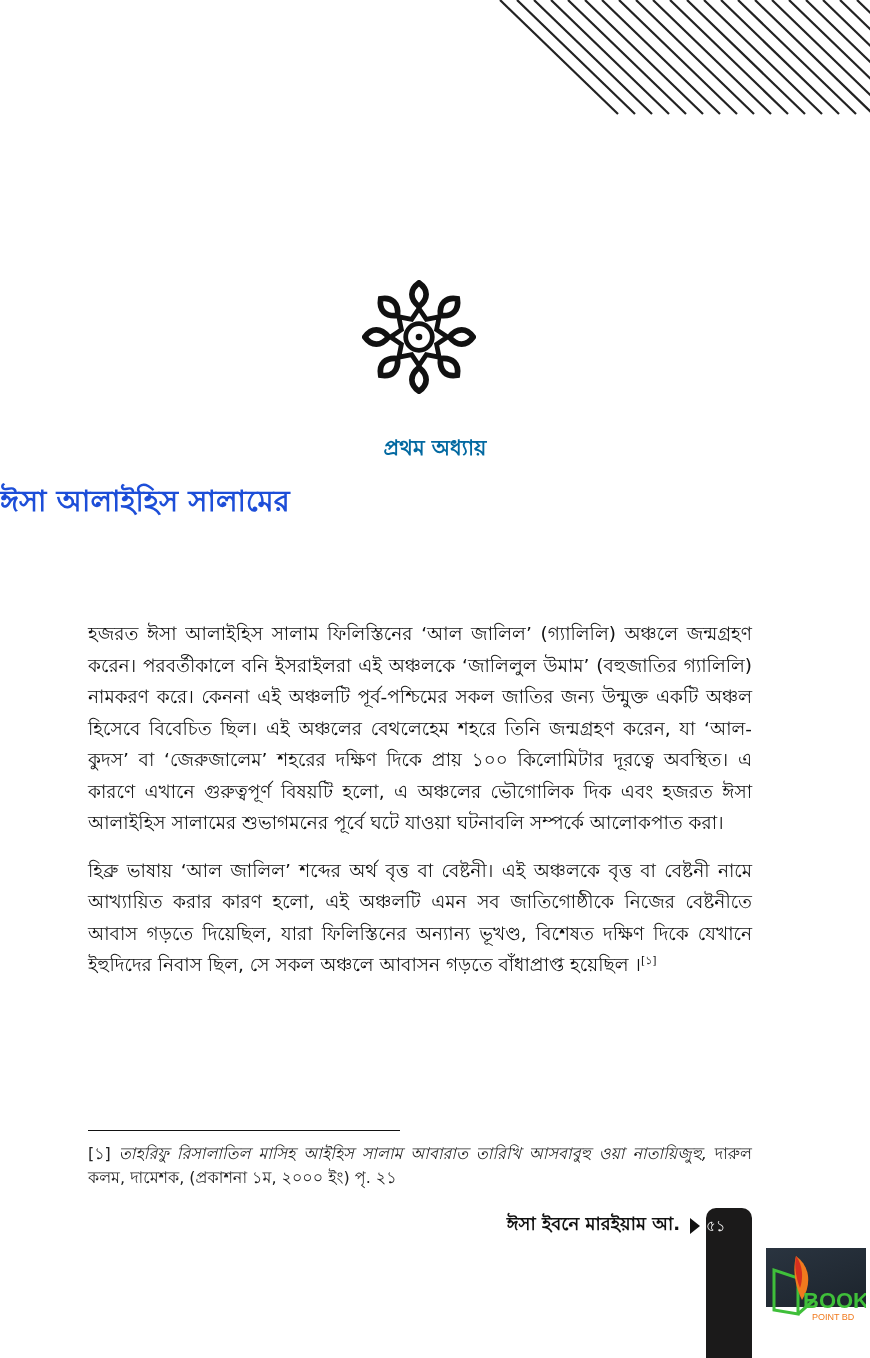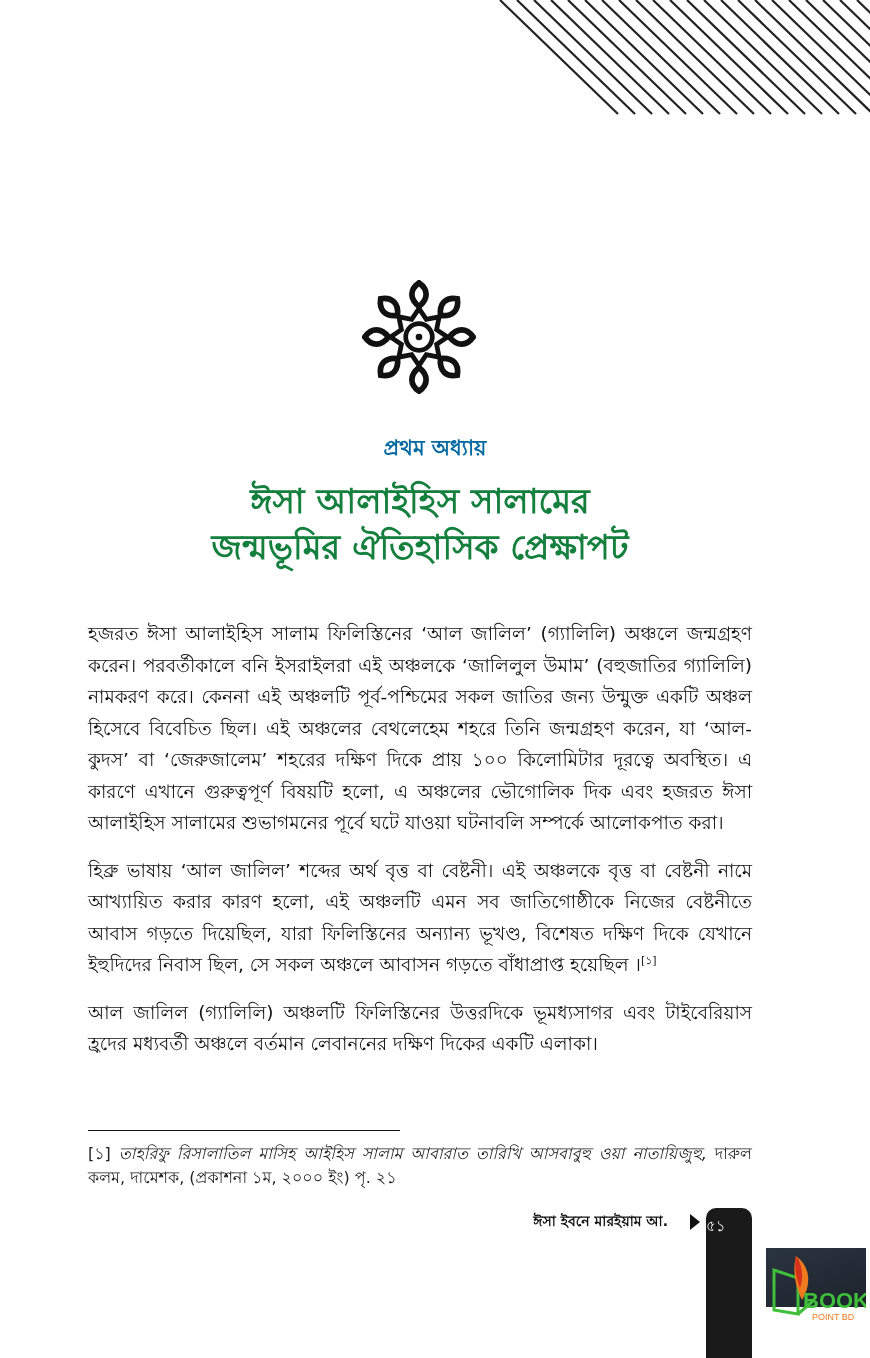--- a/index.html
+++ b/index.html
@@ -15,7 +15,7 @@
     }
     .chapter-title {
       position: absolute; left: 0; width: 840px; top: 478px;
-      text-align: center; font-size: 34px; font-weight: bold; line-height: 46px; color: #15803d;
+      font-size: 29px; font-weight: bold; line-height: 46px; color: #1d4ed8;
     }
     .body-text {
       position: absolute; left: 88px; width: 664px; top: 602px;

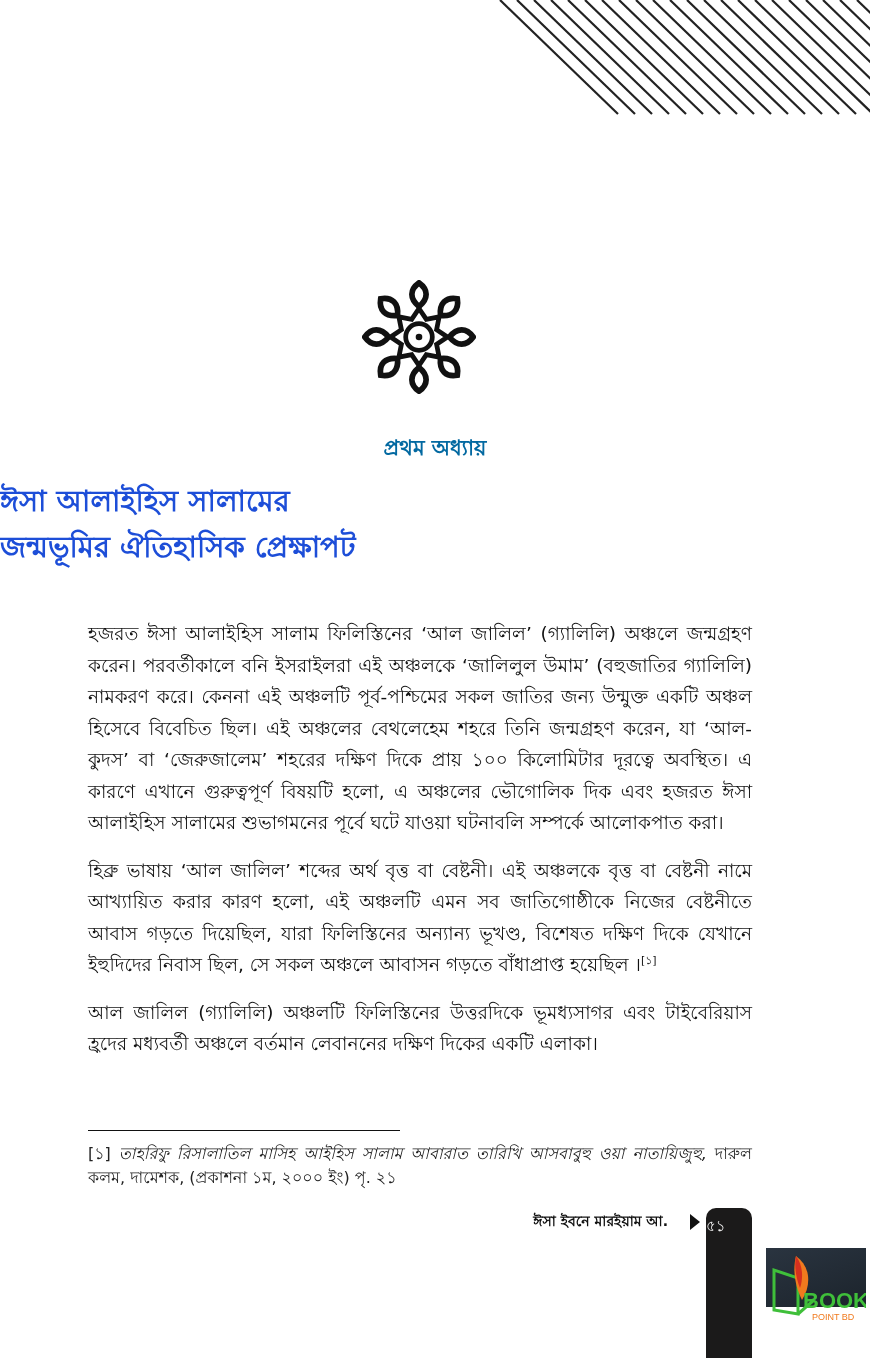--- a/index.html
+++ b/index.html
@@ -101,7 +101,6 @@
 <div class="chapter-label">প্রথম অধ্যায়</div>
 <div class="chapter-title">
   <div>ঈসা আলাইহিস সালামের</div>
-  <div>জন্মভূমির ঐতিহাসিক প্রেক্ষাপট</div>
 </div>
 
 <div class="body-text">

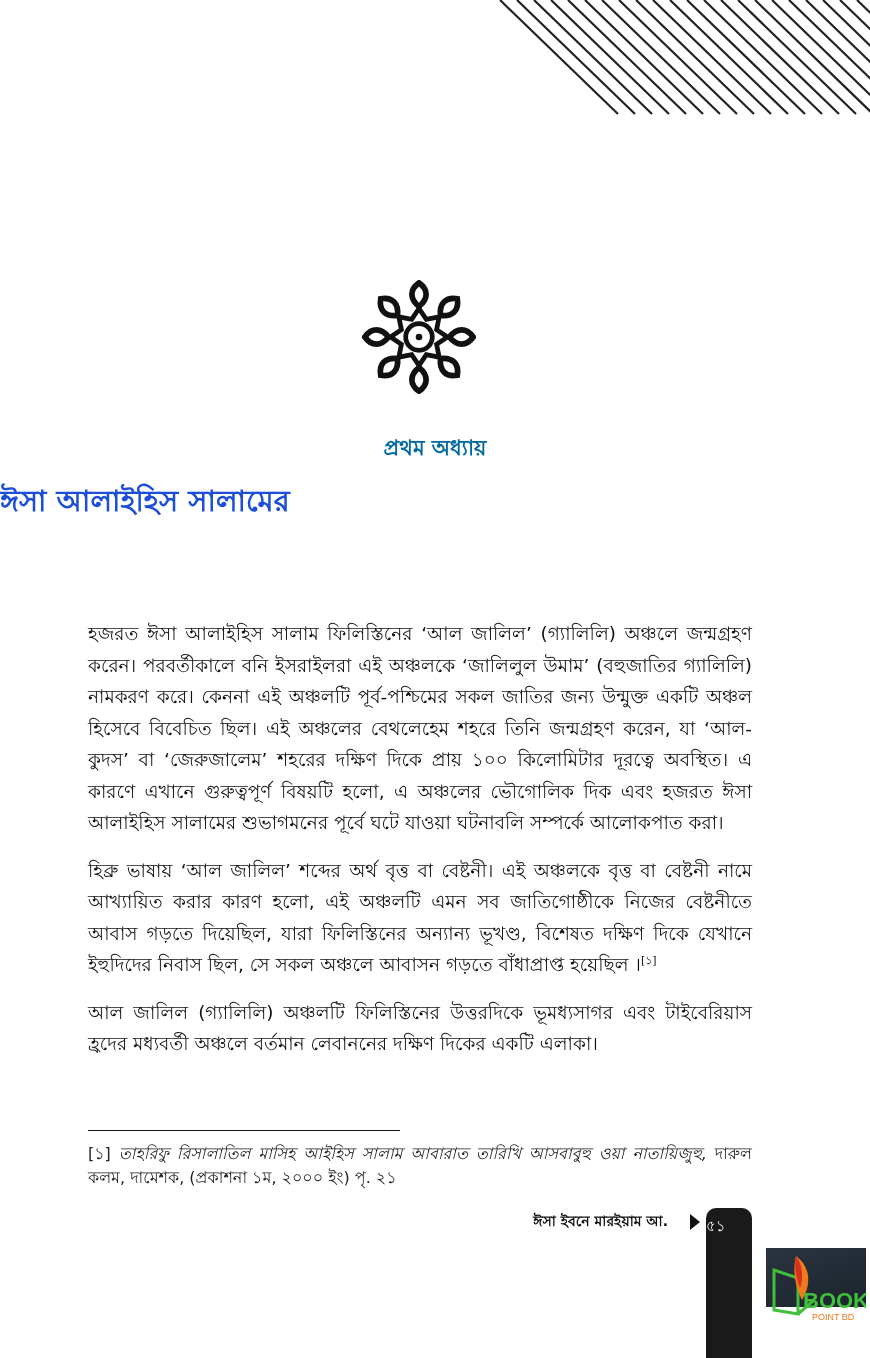--- a/index.html
+++ b/index.html
@@ -106,7 +106,6 @@
 <div class="body-text">
   <p>হজরত ঈসা আলাইহিস সালাম ফিলিস্তিনের ‘আল জালিল’ (গ্যালিলি) অঞ্চলে জন্মগ্রহণ করেন। পরবর্তীকালে বনি ইসরাইলরা এই অঞ্চলকে ‘জালিলুল উমাম’ (বহুজাতির গ্যালিলি) নামকরণ করে। কেননা এই অঞ্চলটি পূর্ব-পশ্চিমের সকল জাতির জন্য উন্মুক্ত একটি অঞ্চল হিসেবে বিবেচিত ছিল। এই অঞ্চলের বেথলেহেম শহরে তিনি জন্মগ্রহণ করেন, যা ‘আল-কুদস’ বা ‘জেরুজালেম’ শহরের দক্ষিণ দিকে প্রায় ১০০ কিলোমিটার দূরত্বে অবস্থিত। এ কারণে এখানে গুরুত্বপূর্ণ বিষয়টি হলো, এ অঞ্চলের ভৌগোলিক দিক এবং হজরত ঈসা আলাইহিস সালামের শুভাগমনের পূর্বে ঘটে যাওয়া ঘটনাবলি সম্পর্কে আলোকপাত করা।</p>
   <p><span>হিব্রু ভাষায় ‘আল জালিল’ শব্দের অর্থ বৃত্ত বা বেষ্টনী। এই অঞ্চলকে বৃত্ত বা বেষ্টনী নামে আখ্যায়িত করার কারণ হলো, এই অঞ্চলটি এমন সব জাতিগোষ্ঠীকে নিজের বেষ্টনীতে আবাস গড়তে দিয়েছিল, যারা ফিলিস্তিনের অন্যান্য ভূখণ্ড, বিশেষত দক্ষিণ দিকে যেখানে ইহুদিদের নিবাস ছিল, সে সকল অঞ্চলে আবাসন গড়তে বাঁধাপ্রাপ্ত হয়েছিল ।</span><span class="fn-ref">[১]</span></p>
-  <p>আল জালিল (গ্যালিলি) অঞ্চলটি ফিলিস্তিনের উত্তরদিকে ভূমধ্যসাগর এবং টাইবেরিয়াস হ্রদের মধ্যবর্তী অঞ্চলে বর্তমান লেবাননের দক্ষিণ দিকের একটি এলাকা।</p>
 </div>
 
 <div class="fn-rule"></div>

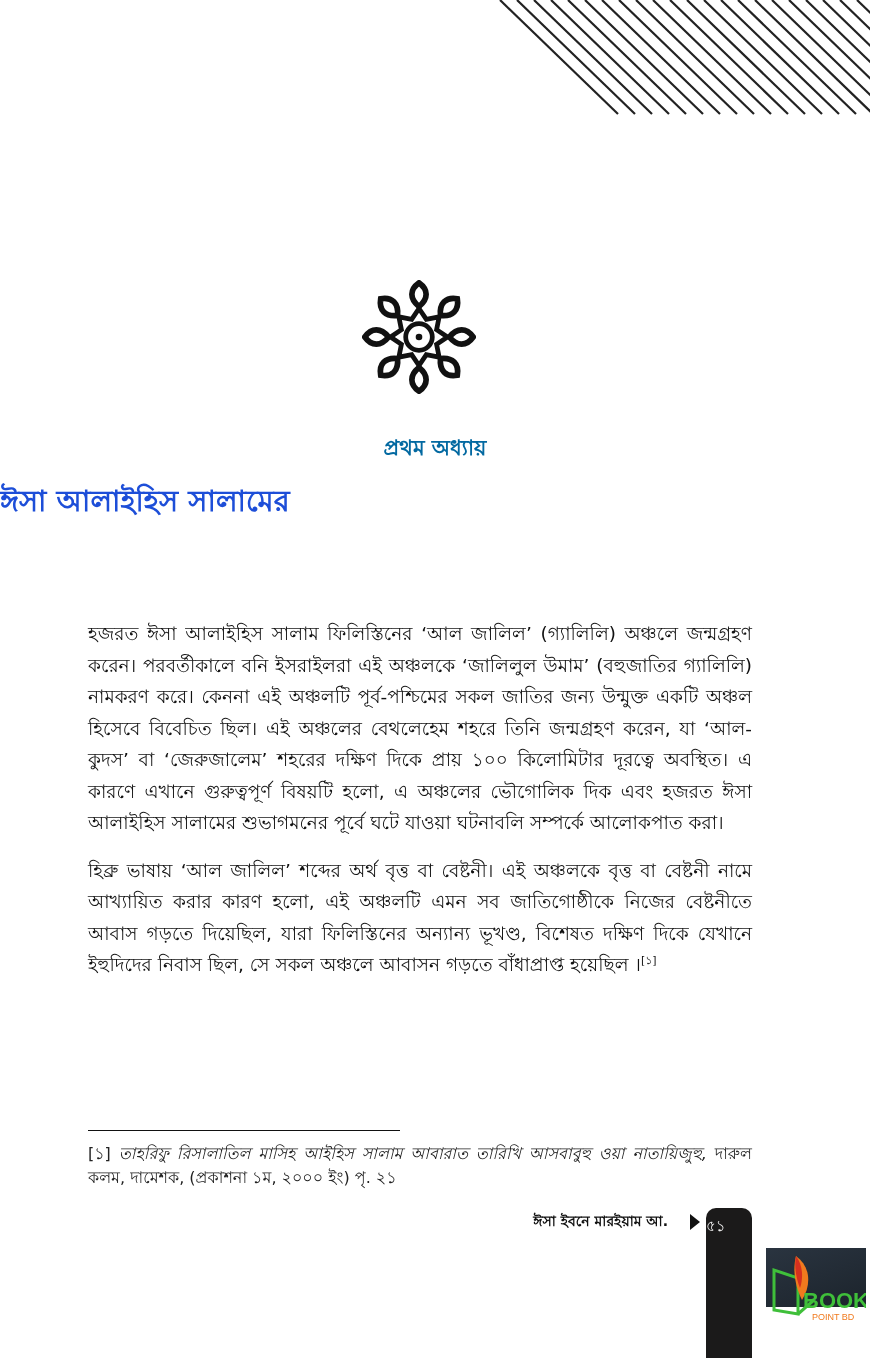--- a/index.html
+++ b/index.html
@@ -31,7 +31,7 @@
     .footnote .ital { font-style: italic; }
     .running-footer {
       position: absolute; right: 170px; top: 1210px;
-      font-size: 14px; font-weight: bold; color: #111; display: flex; align-items: center; gap: 22px;
+      font-size: 18px; font-weight: bold; color: #111; display: flex; align-items: center; gap: 10px;
     }
     .tri { width: 0; height: 0; border-top: 8px solid transparent; border-bottom: 8px solid transparent; border-left: 10px solid #111; }
     .page-tab {

